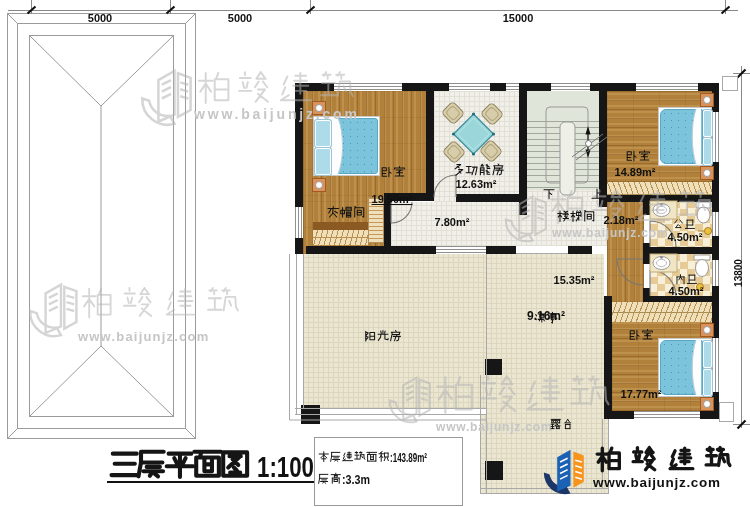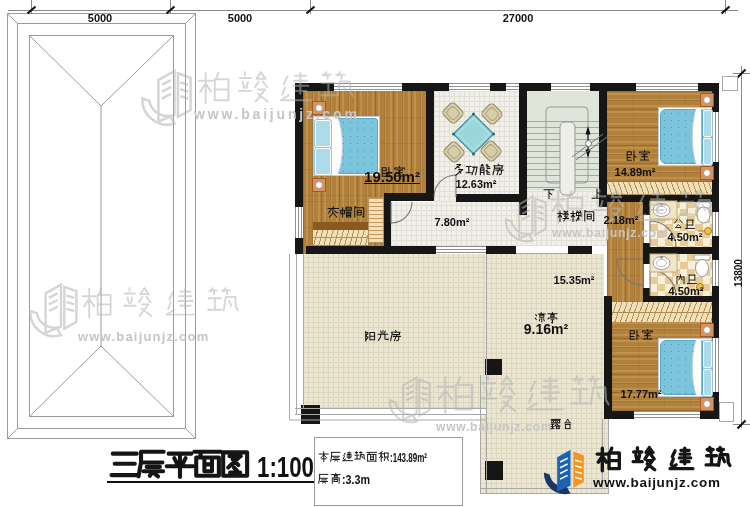--- a/index.html
+++ b/index.html
@@ -479,7 +479,7 @@
 <div class="num" style="left:546px;top:321px;font-size:14px;">9.16m²</div>
 <div class="num" style="left:100px;top:11.5px;font-size:11px;">5000</div>
 <div class="num" style="left:240px;top:11.5px;font-size:11px;">5000</div>
-<div class="num" style="left:518px;top:11.5px;font-size:11px;">27000</div>
+<div class="num" style="left:518px;top:11.5px;font-size:11px;">15000</div>
 <div class="num" style="left:738px;top:273px;font-size:10px;transform:translate(-50%,-50%) rotate(-90deg);">13800</div>
 </div>
 </body></html>

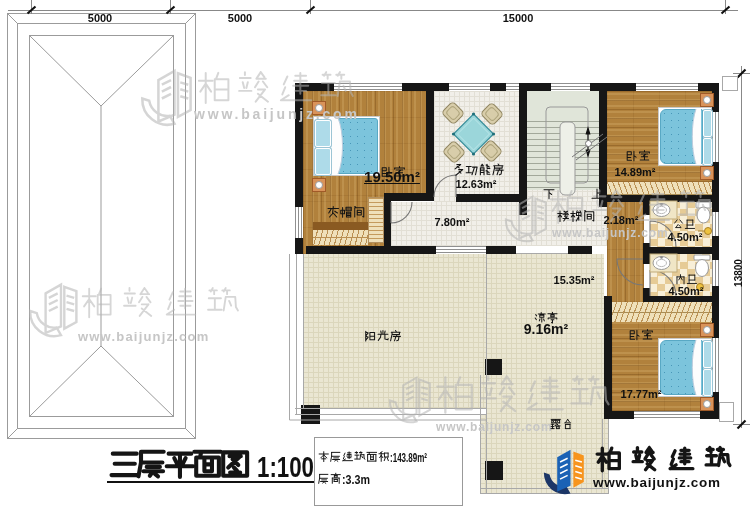--- a/index.html
+++ b/index.html
@@ -467,7 +467,7 @@
       </g>
 <text x="593" y="487" font-size="13.5" font-weight="bold" fill="#111" letter-spacing="0.7" font-family="Liberation Sans">www.baijunjz.com</text>
 </svg>
-<div class="num" style="left:392px;top:168px;font-size:15px;text-decoration:underline;">19.50m²</div>
+<div class="num" style="left:392px;top:193px;font-size:11px;text-decoration:underline;">19.50m²</div>
 <div class="num" style="left:476px;top:178px;font-size:11px;">12.63m²</div>
 <div class="num" style="left:452px;top:215.5px;font-size:11px;text-align:right;">7.80m²</div>
 <div class="num" style="left:574px;top:225.5px;font-size:11px;margin-top:48px;">15.35m²</div>

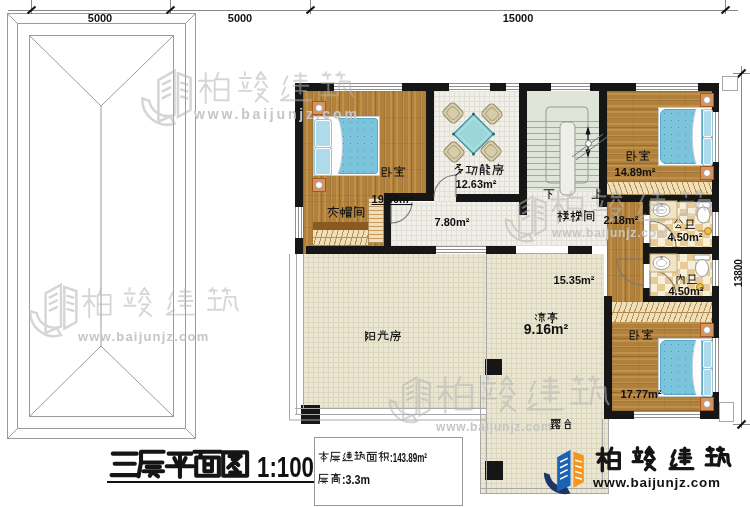--- a/index.html
+++ b/index.html
@@ -476,7 +476,7 @@
 <div class="num" style="left:686px;top:284.5px;font-size:11px;">4.50m²</div>
 <div class="num" style="left:635px;top:165.5px;font-size:11px;">14.89m²</div>
 <div class="num" style="left:641px;top:343.5px;font-size:11px;margin-top:44px;">17.77m²</div>
-<div class="num" style="left:546px;top:321px;font-size:14px;">9.16m²</div>
+<div class="num" style="left:546px;top:309px;font-size:12px;">9.16m²</div>
 <div class="num" style="left:100px;top:11.5px;font-size:11px;">5000</div>
 <div class="num" style="left:240px;top:11.5px;font-size:11px;">5000</div>
 <div class="num" style="left:518px;top:11.5px;font-size:11px;">15000</div>

